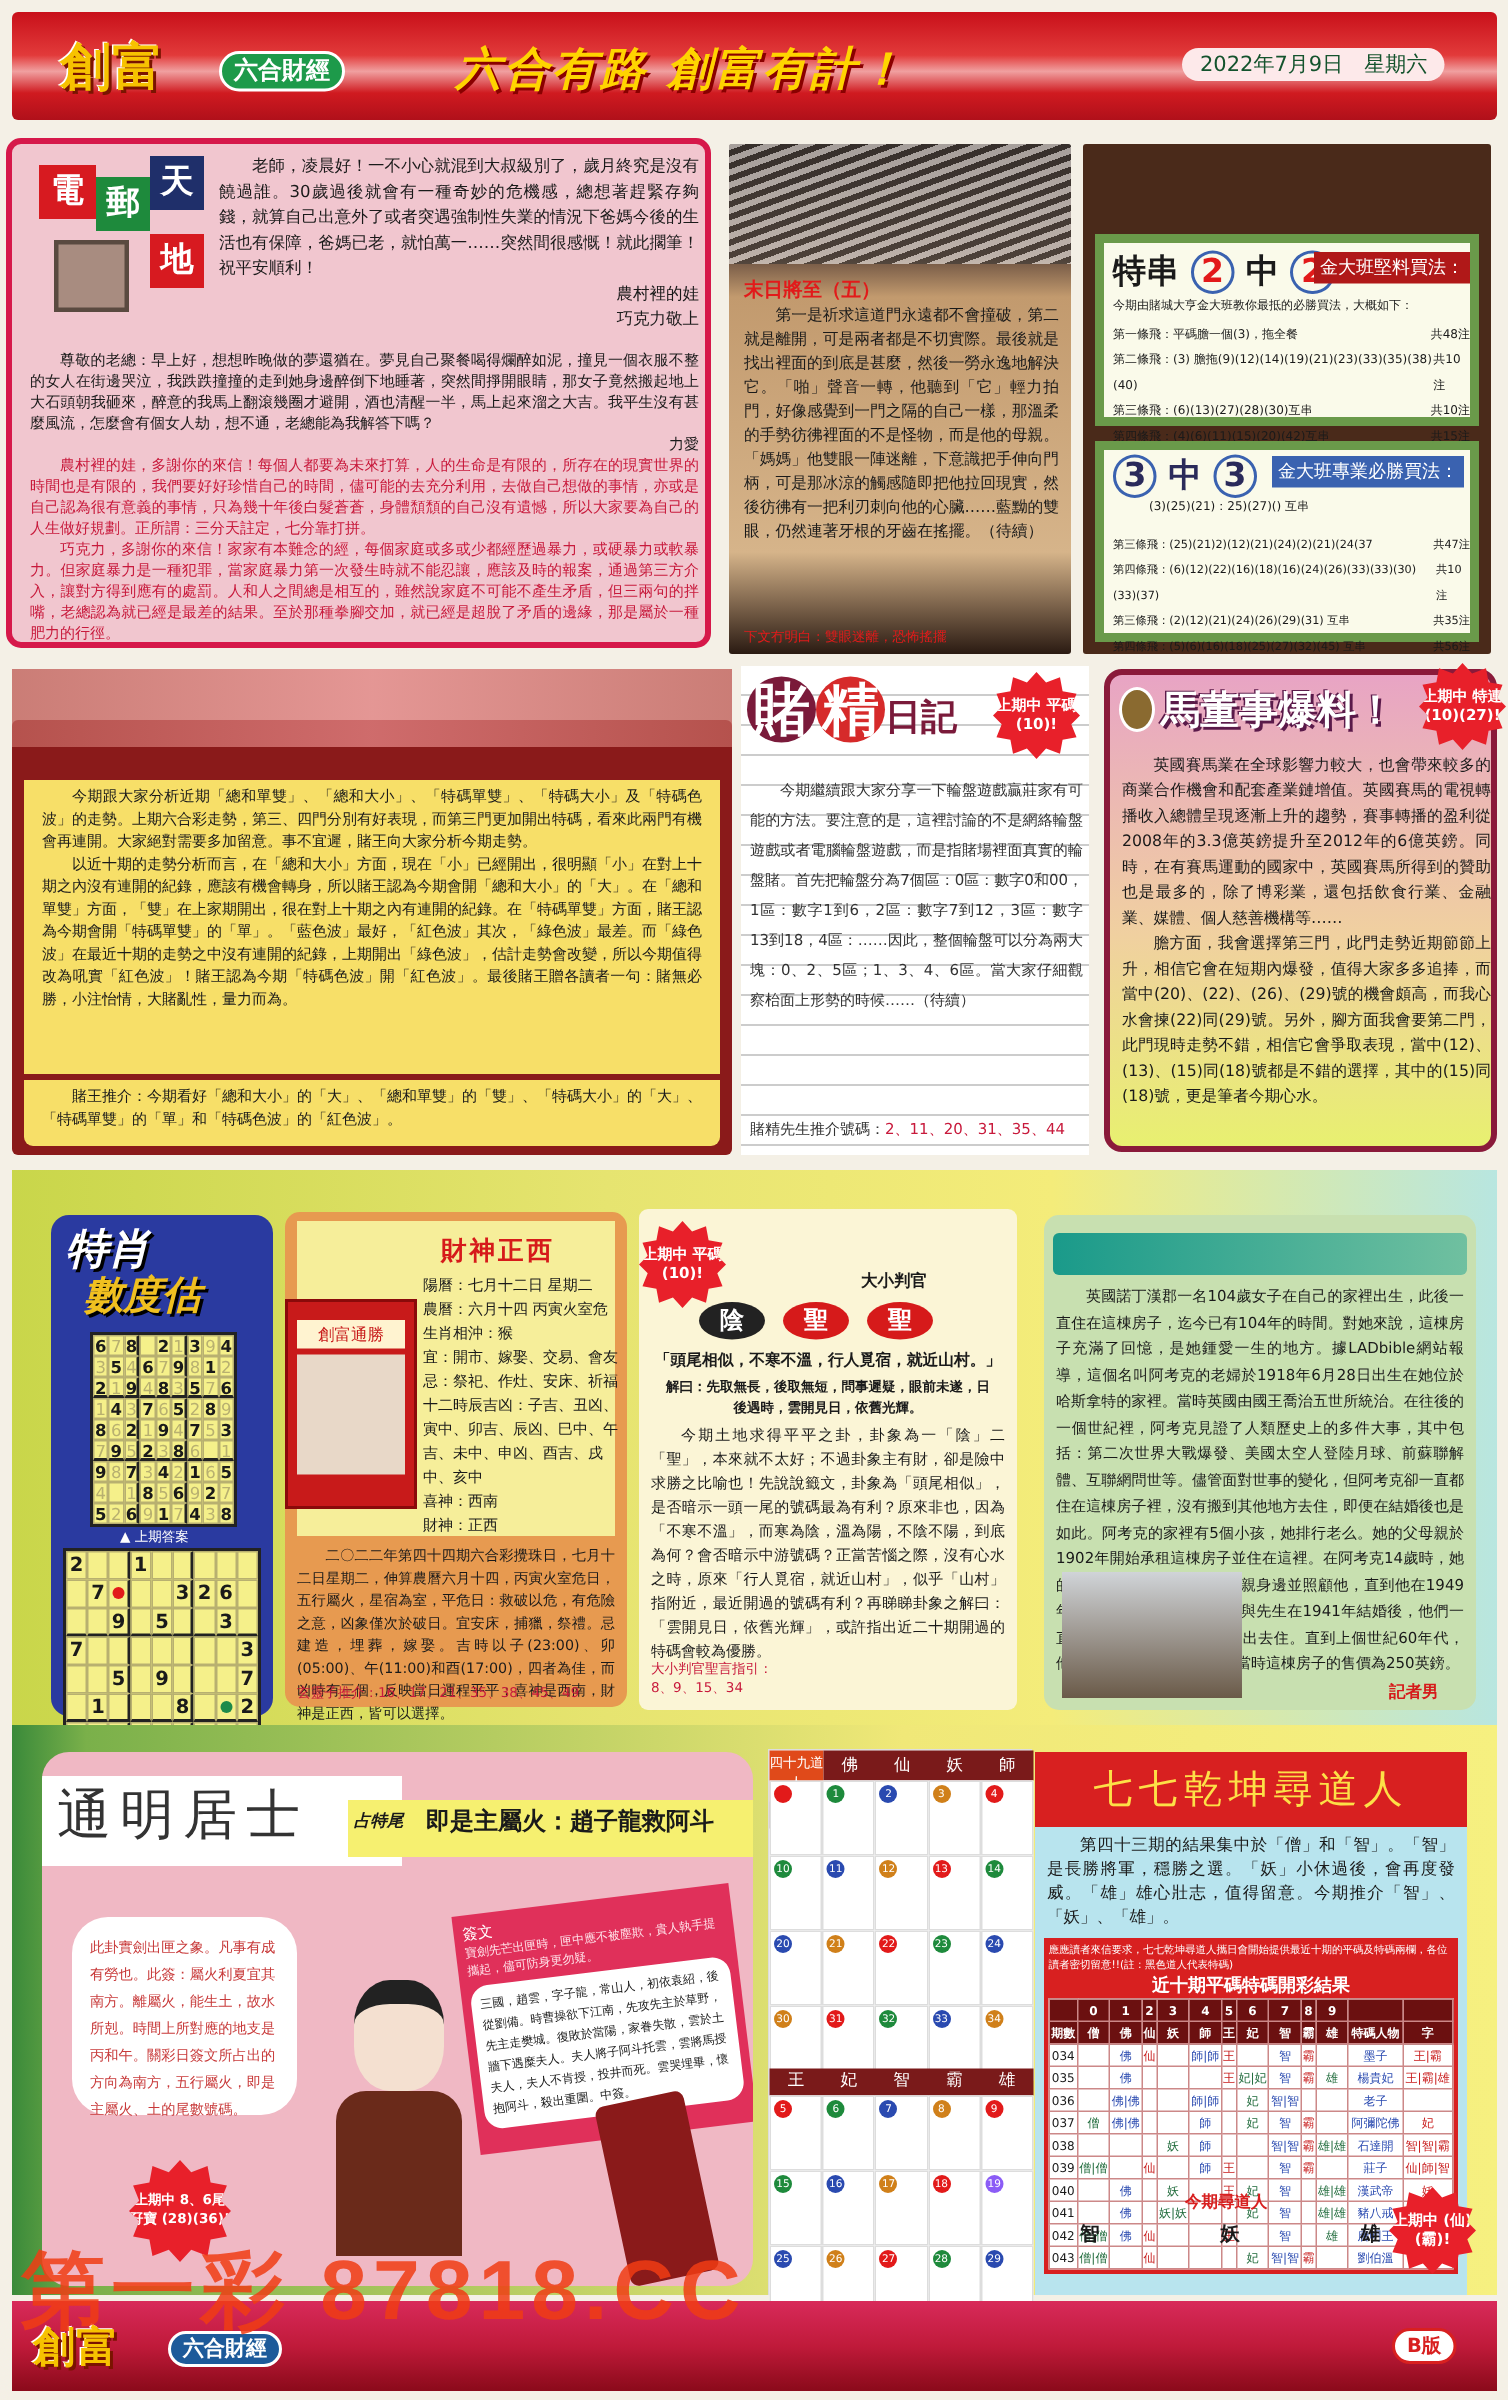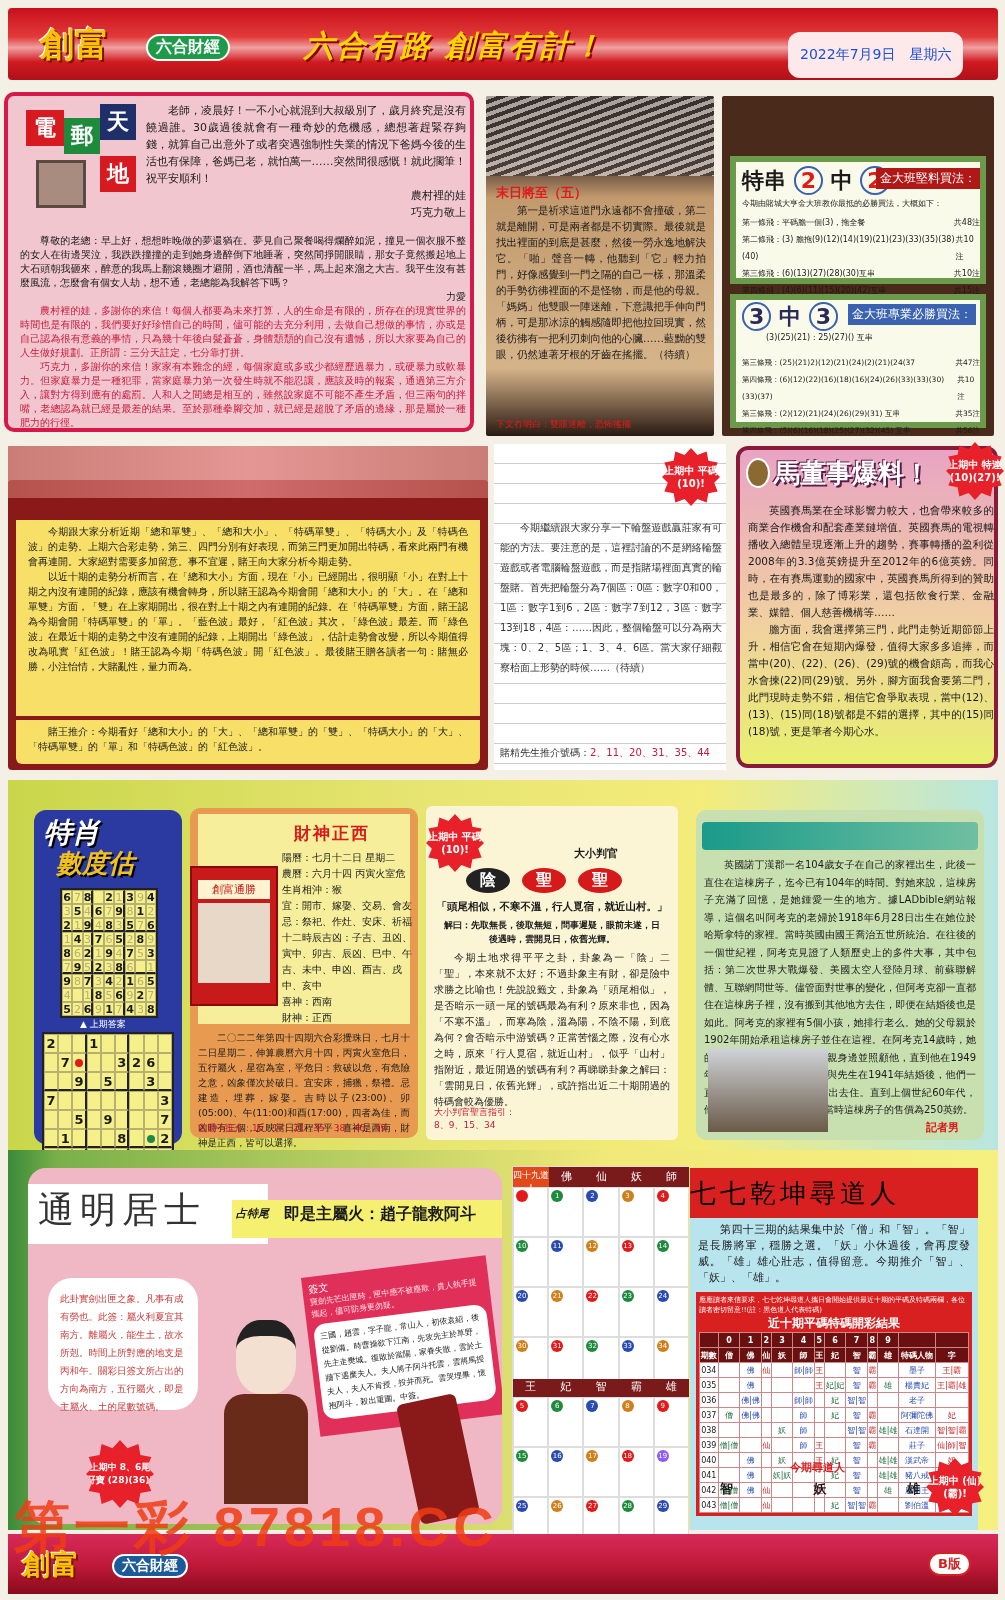--- a/index.html
+++ b/index.html
@@ -10,7 +10,7 @@
 .logo{font-weight:bold;font-size:34px;color:#f7c200;text-shadow:2px 2px 0 #7a1400,-1px -1px 0 #fff;letter-spacing:1px}
 .pill{background:#1d9a4a;color:#fff;border:2px solid #fff;border-radius:14px;padding:1px 8px;font-weight:bold;font-size:16px}
 .slogan{font-weight:bold;font-size:30px;color:#ffd400;text-shadow:2px 2px 0 #8a0000;letter-spacing:2px;font-style:italic}
-.date{background:#fde9ea;border-radius:12px;padding:14px 12px;font-size:14px;color:#1d4ed8}
+.date{background:#fde9ea;border-radius:12px;padding:2px 12px;font-size:14px;color:#14532d}
 
 .panel{border-radius:10px;overflow:hidden}
 .txt{font-size:11px;line-height:17px;text-align:justify}

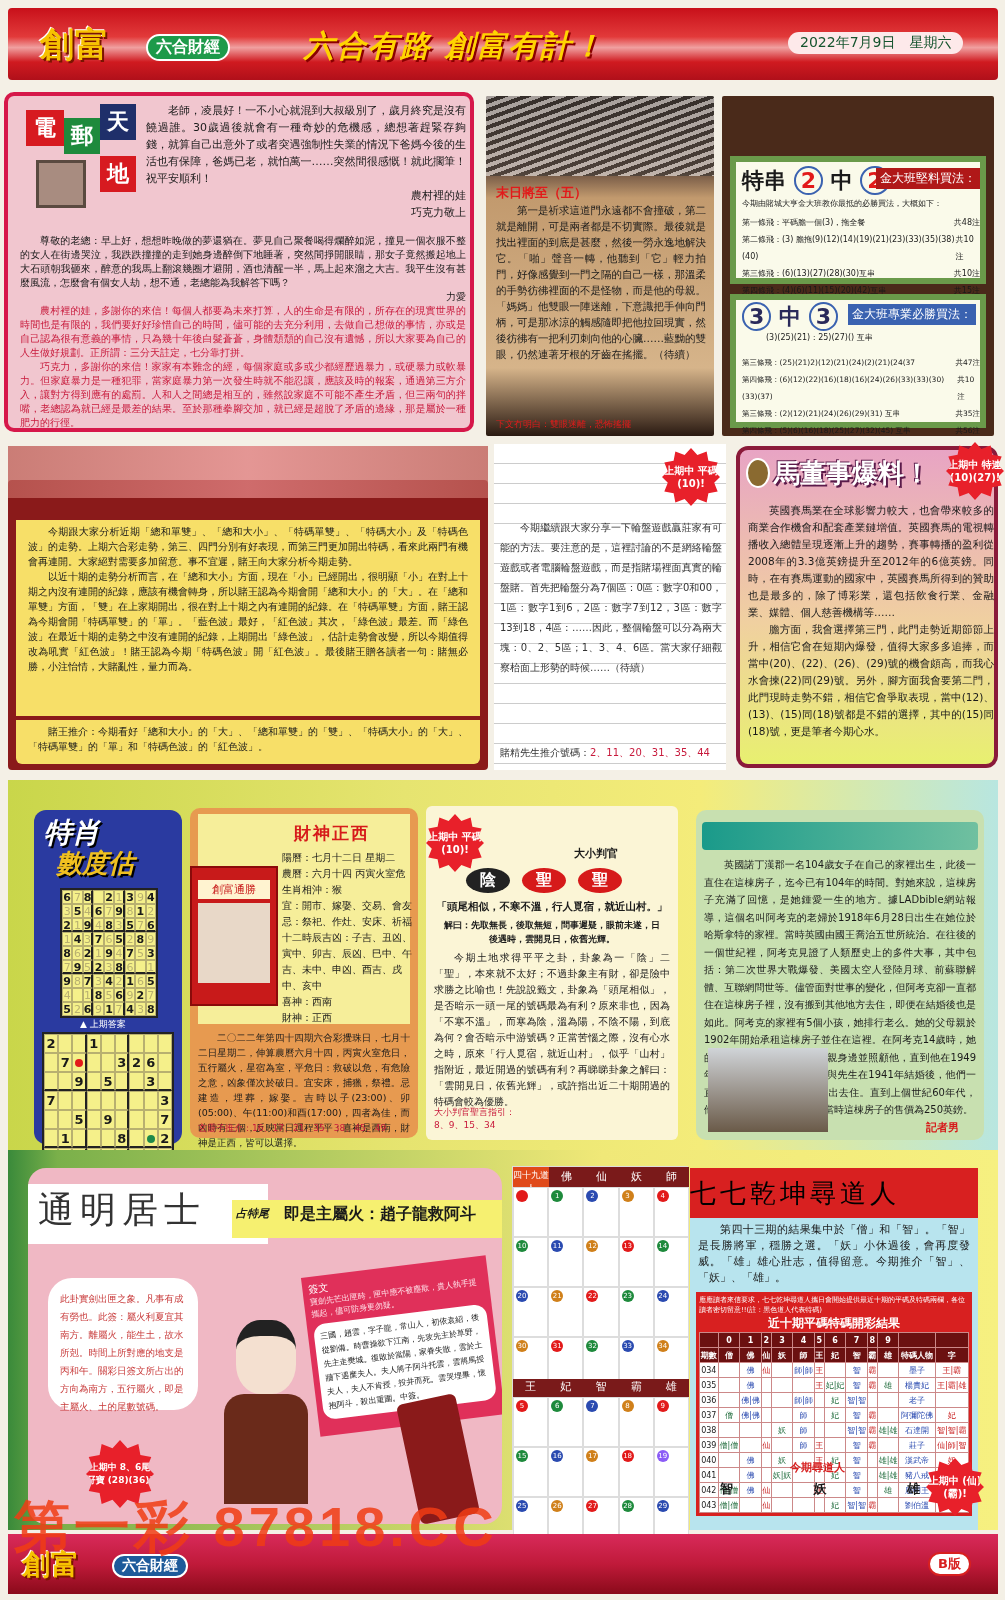--- a/index.html
+++ b/index.html
@@ -141,6 +141,9 @@
 </div>
 
 <div class="abs" style="left:494px;top:444px;width:232px;height:326px;background:repeating-linear-gradient(180deg,#fff 0 19px,#ccc 19px 20px)">
+  <div class="abs" style="left:4px;top:4px;font-size:38px;font-weight:bold;color:#fff">
+    <span style="background:#7a1a3a;border-radius:50%;padding:0 4px">賭</span><span style="background:#d62a2a;border-radius:50%;padding:0 4px">精</span><span style="color:#7a1a3a;font-size:24px">日</span><span style="color:#7a1a3a;font-size:24px">記</span>
+  </div>
   <div class="abs starburst" style="left:168px;top:4px">上期中 平碼 (10)!</div>
   <div class="abs txt" style="left:6px;top:74px;width:222px;font-size:10px;line-height:20px;color:#333">
       <p>今期繼續跟大家分享一下輪盤遊戲贏莊家有可能的方法。要注意的是，這裡討論的不是網絡輪盤遊戲或者電腦輪盤遊戲，而是指賭場裡面真實的輪盤賭。首先把輪盤分為7個區：0區：數字0和00，1區：數字1到6，2區：數字7到12，3區：數字13到18，4區：……因此，整個輪盤可以分為兩大塊：0、2、5區；1、3、4、6區。當大家仔細觀察枱面上形勢的時候……（待續）</p>

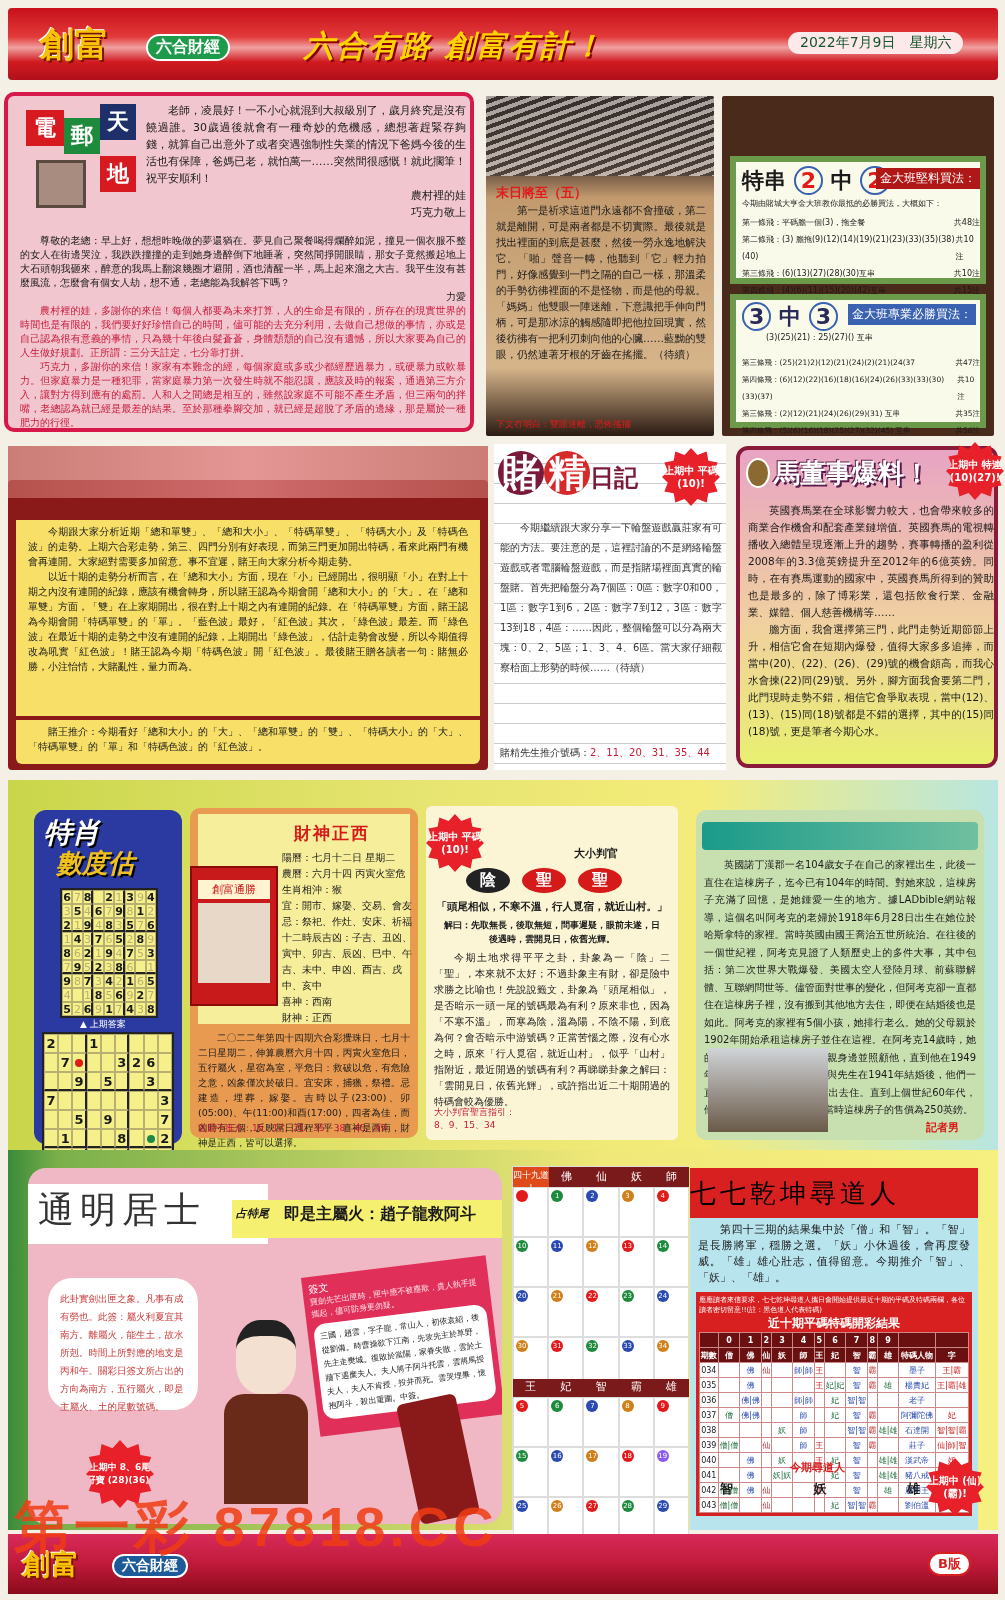--- a/index.html
+++ b/index.html
@@ -533,7 +533,7 @@
 </div>
 
 <div class="abs" style="left:690px;top:1168px;width:288px;height:362px;background:#b8e4ee">
-  <div class="abs" style="left:0;top:0;width:288px;height:50px;background:#d82020;color:#000000;font-family:'DejaVu Serif',serif;font-size:26px;line-height:50px;letter-spacing:4px">七七乾坤尋道人</div>
+  <div class="abs" style="left:0;top:0;width:288px;height:50px;background:#d82020;color:#fde047;font-family:'DejaVu Serif',serif;font-size:26px;text-align:center;line-height:50px;letter-spacing:4px">七七乾坤尋道人</div>
   <div class="abs txt" style="left:8px;top:54px;width:272px;font-size:11px;line-height:16px">
       <p>第四十三期的結果集中於「僧」和「智」。「智」是長勝將軍，穩勝之選。「妖」小休過後，會再度發威。「雄」雄心壯志，值得留意。今期推介「智」、「妖」、「雄」。</p>
     </div>

